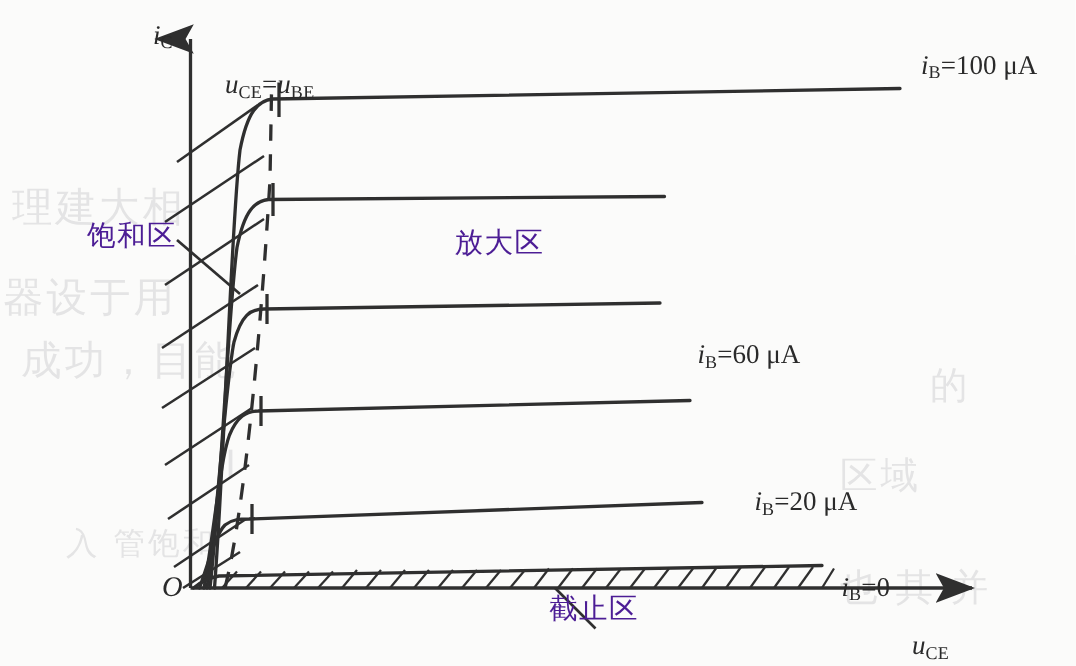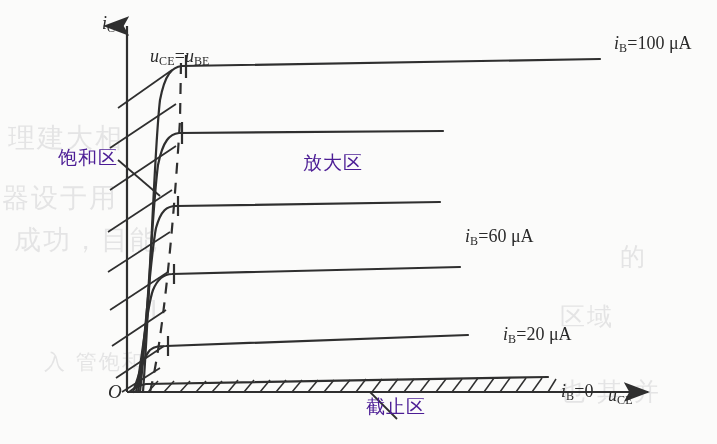--- a/index.html
+++ b/index.html
@@ -167,7 +167,7 @@
 
   <div class="lbl math" style="left:102px; top:14px;"><span>i</span><span class="sub">C</span></div>
 
-  <div class="lbl math" style="left:608px; top:386px;"><span>u</span><span class="sub">CE</span></div>
+  <div class="lbl math" style="left:608px; top:421px;"><span>u</span><span class="sub">CE</span></div>
 
   <div class="lbl origin" style="left:108px; top:382px;">O</div>
 

